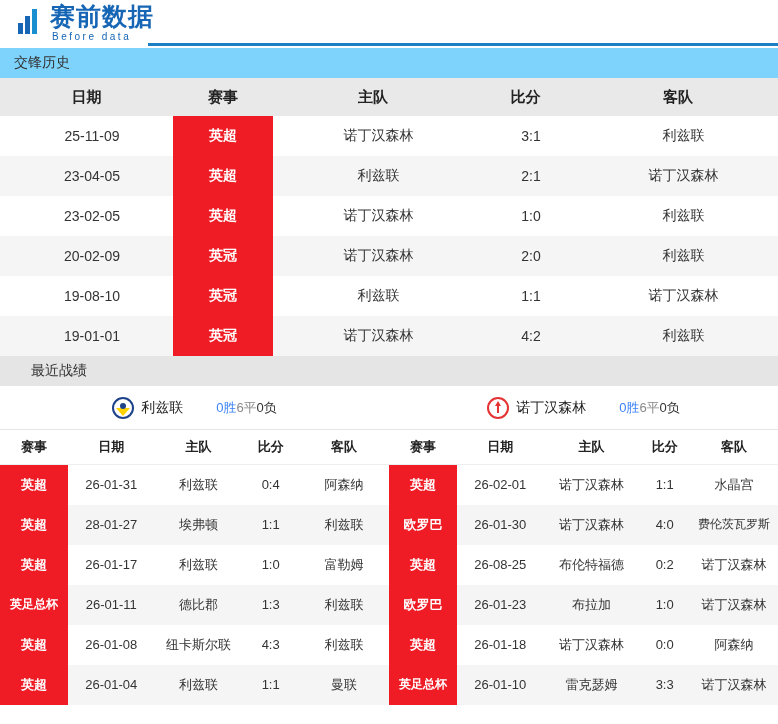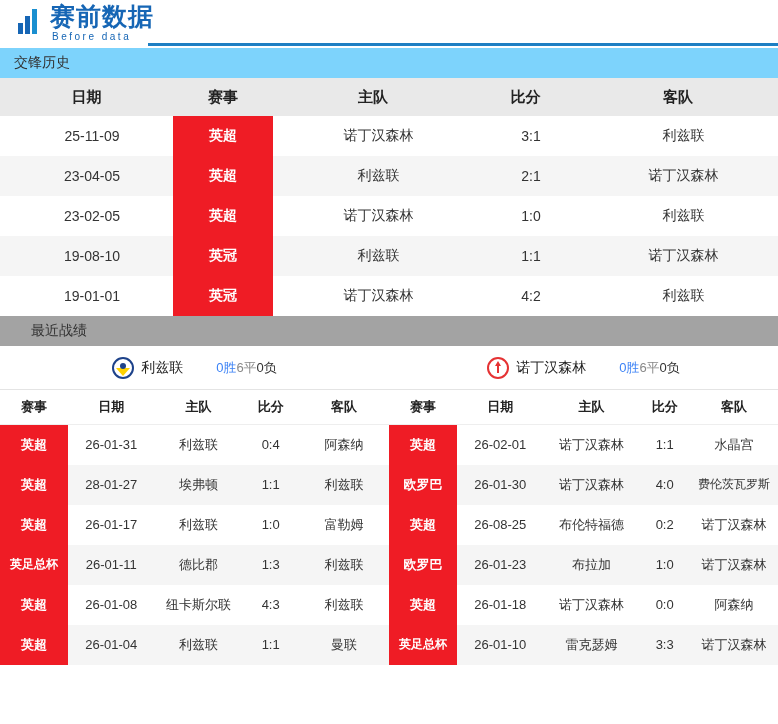--- a/index.html
+++ b/index.html
@@ -175,6 +175,15 @@
           </td>
         <td>诺丁汉森林</td>
         <td>1:0</td>
+        <td>利兹联</td>
+      </tr>
+      <tr>
+        <td>20-02-09</td>
+        <td class="comp-wrap">
+            <div class="comp-cell" style="height:40px;display:flex;align-items:center;justify-content:center;">英冠</div>
+          </td>
+        <td>诺丁汉森林</td>
+        <td>2:0</td>
         <td>利兹联</td>
       </tr>
       <tr>

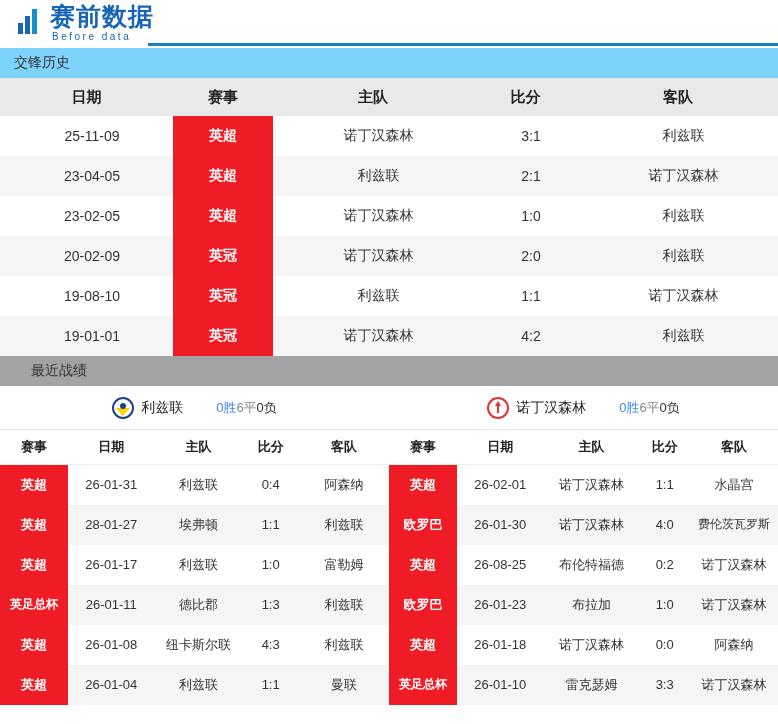--- a/index.html
+++ b/index.html
@@ -53,7 +53,7 @@
     color: #333;
     background: #7dd3fc;
   }
-  .section-title.grey { background:#a3a3a3;padding-left:31px; }
+  .section-title.grey { background:#e5e5e5;padding-left:31px; }
 
   
   table { border-collapse: collapse; width: 100%; }

